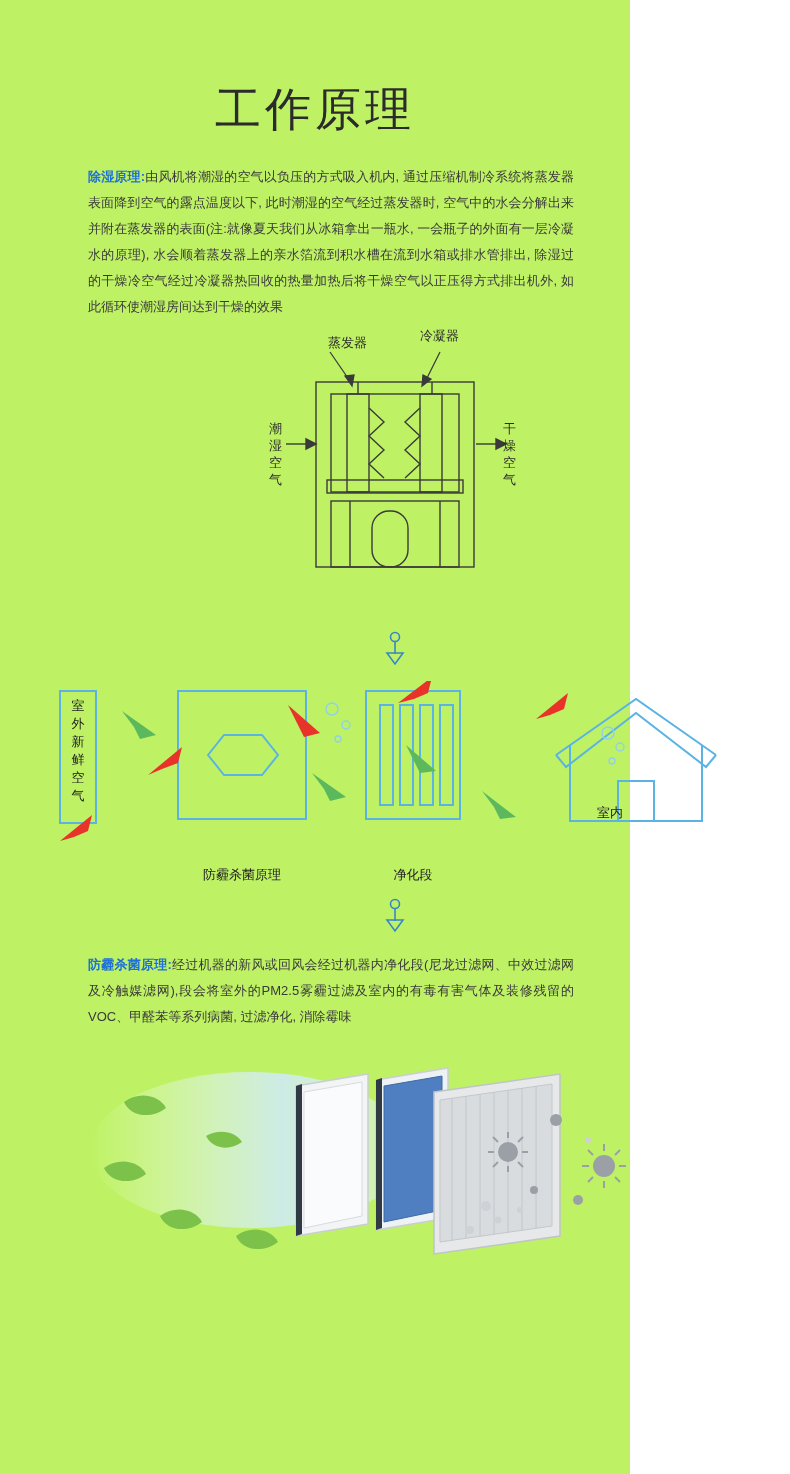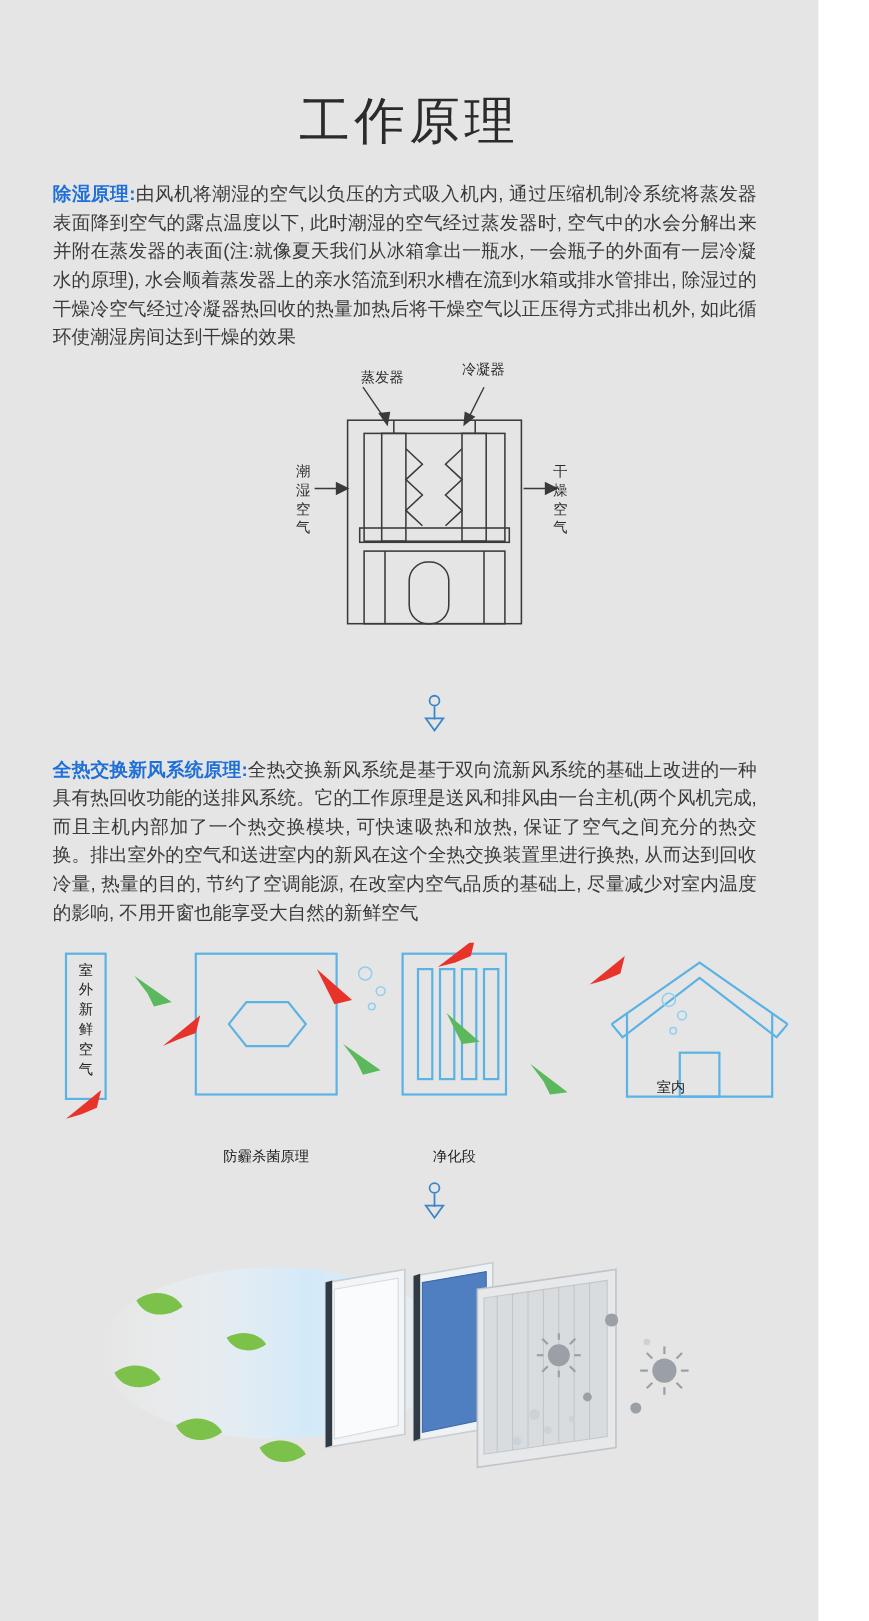--- a/index.html
+++ b/index.html
@@ -16,10 +16,10 @@
     overflow: hidden;
   }
   .page {
-    width: 744px;
+    width: 630px;
     height: 1474px;
     position: relative;
-    background: #e5e5e5;
+    background: #bef264;
   }
   .main-title {
     text-align: center;

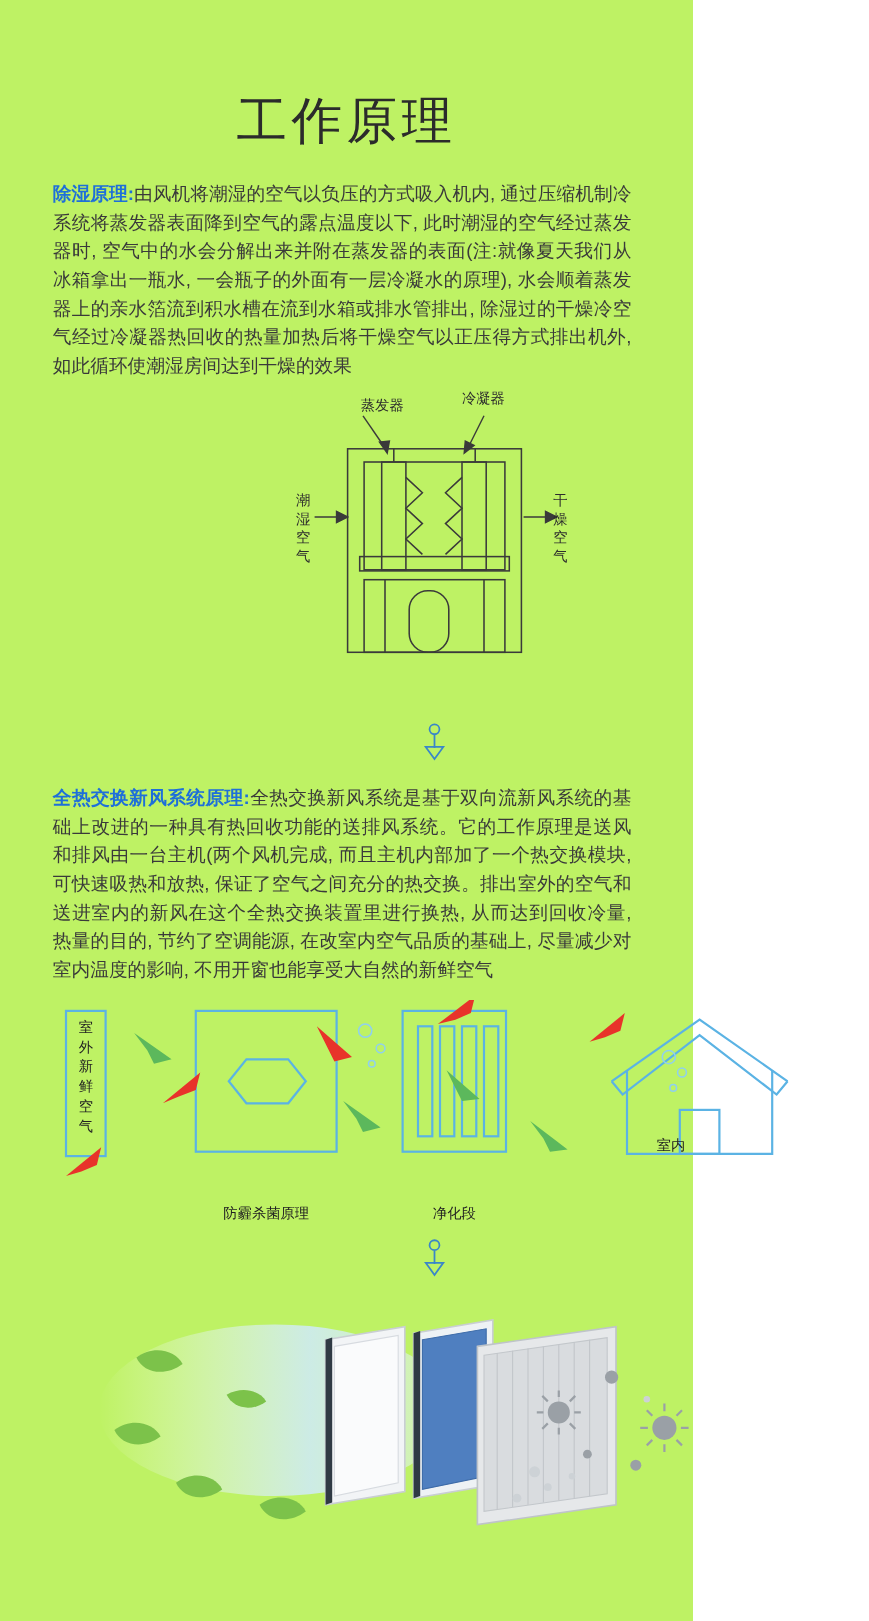--- a/index.html
+++ b/index.html
@@ -32,11 +32,11 @@
     line-height: 1;
   }
   .section-body {
-    font-size: 17px;
+    font-size: 13px;
     line-height: 26px;
     color: #3a3a3a;
     margin: 0;
-    padding: 0 56px 0 48px;
+    padding: 0 56px 0 88px;
     text-align: justify;
   }
   .sec-label {

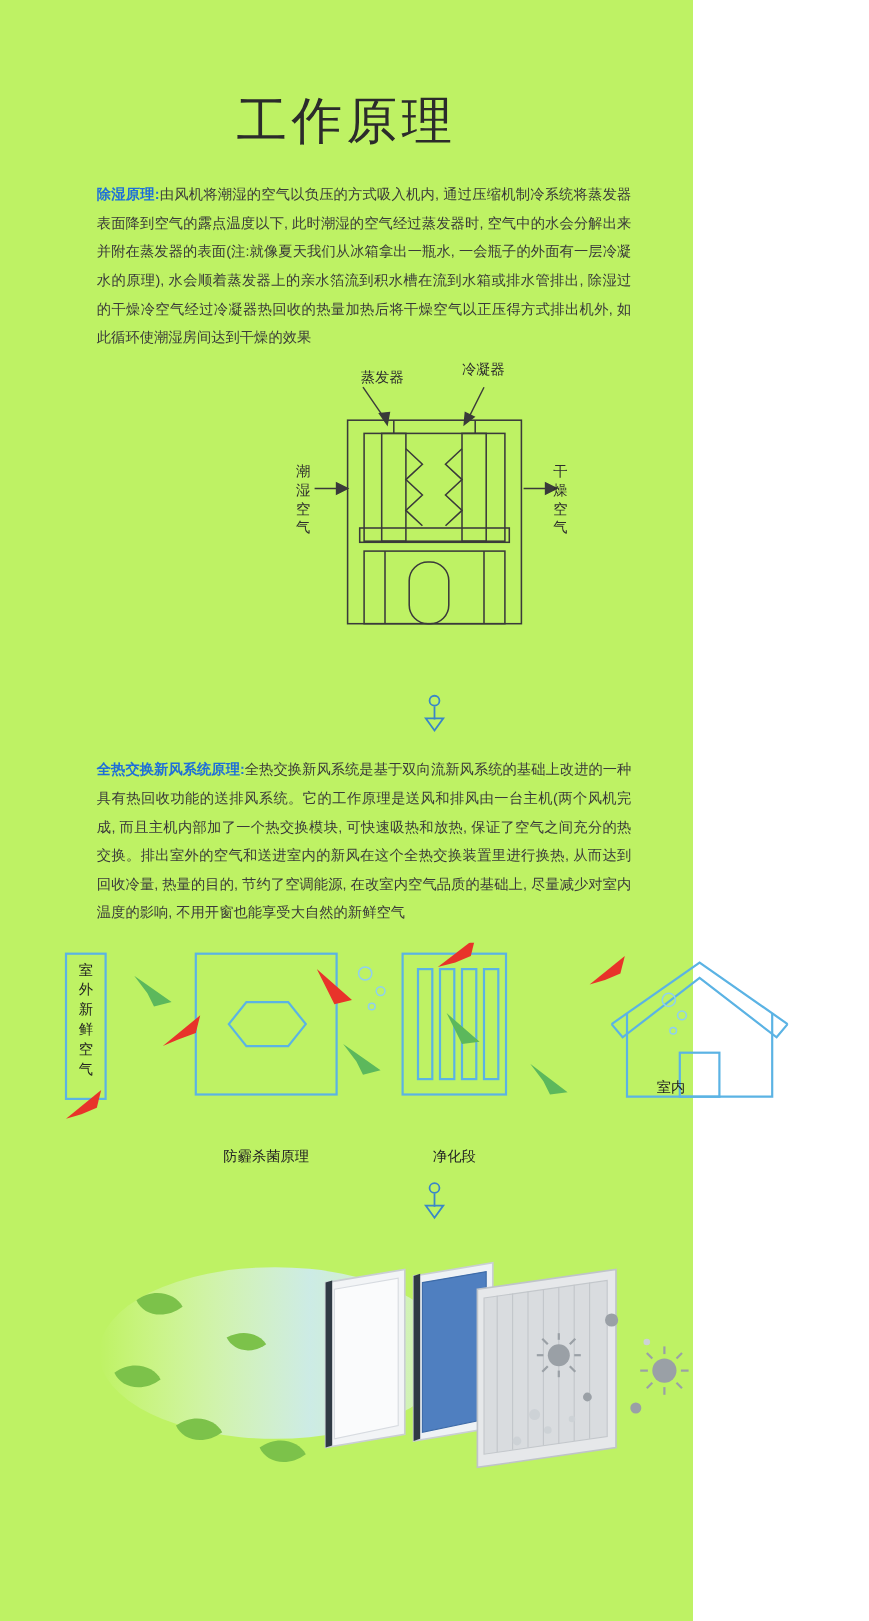--- a/index.html
+++ b/index.html
@@ -177,9 +177,6 @@
     </svg>
   </div>
 
-  <p class="section-body block-2" style="margin-top:20px;">
-    <span class="sec-label">全热交换新风系统原理:</span><span>全热交换新风系统是基于双向流新风系统的基础上改进的一种具有热回收功能的送排风系统。它的工作原理是送风和排风由一台主机(两个风机完成, 而且主机内部加了一个热交换模块, 可快速吸热和放热, 保证了空气之间充分的热交换。排出室外的空气和送进室内的新风在这个全热交换装置里进行换热, 从而达到回收冷量, 热量的目的, 节约了空调能源, 在改室内空气品质的基础上, 尽量减少对室内温度的影响, 不用开窗也能享受大自然的新鲜空气</span>
-  </p>
 
   <div class="diagram-2">
     <svg width="790" height="205" viewBox="0 0 790 205">

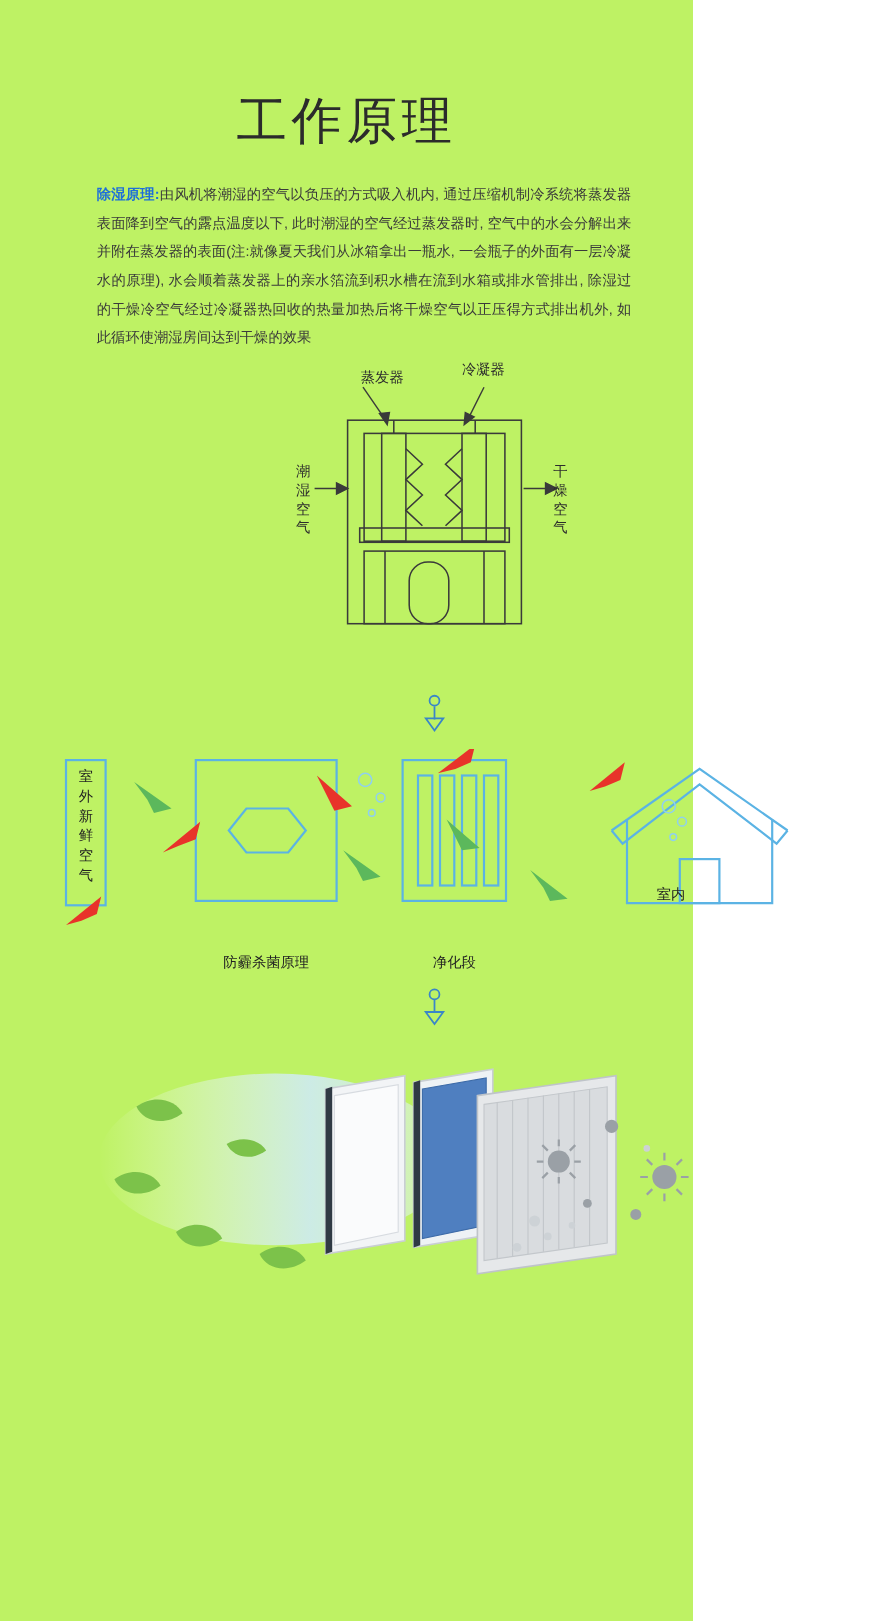--- a/index.html
+++ b/index.html
@@ -242,6 +242,9 @@
     </svg>
   </div>
 
+  <p class="section-body block-3" style="margin-top:18px;">
+    <span class="sec-label">防霾杀菌原理:</span><span>经过机器的新风或回风会经过机器内净化段(尼龙过滤网、中效过滤网及冷触媒滤网),段会将室外的PM2.5雾霾过滤及室内的有毒有害气体及装修残留的VOC、甲醛苯等系列病菌, 过滤净化, 消除霉味</span>
+  </p>
 
   <div class="diagram-3">
     <svg width="790" height="230" viewBox="0 0 790 230">

